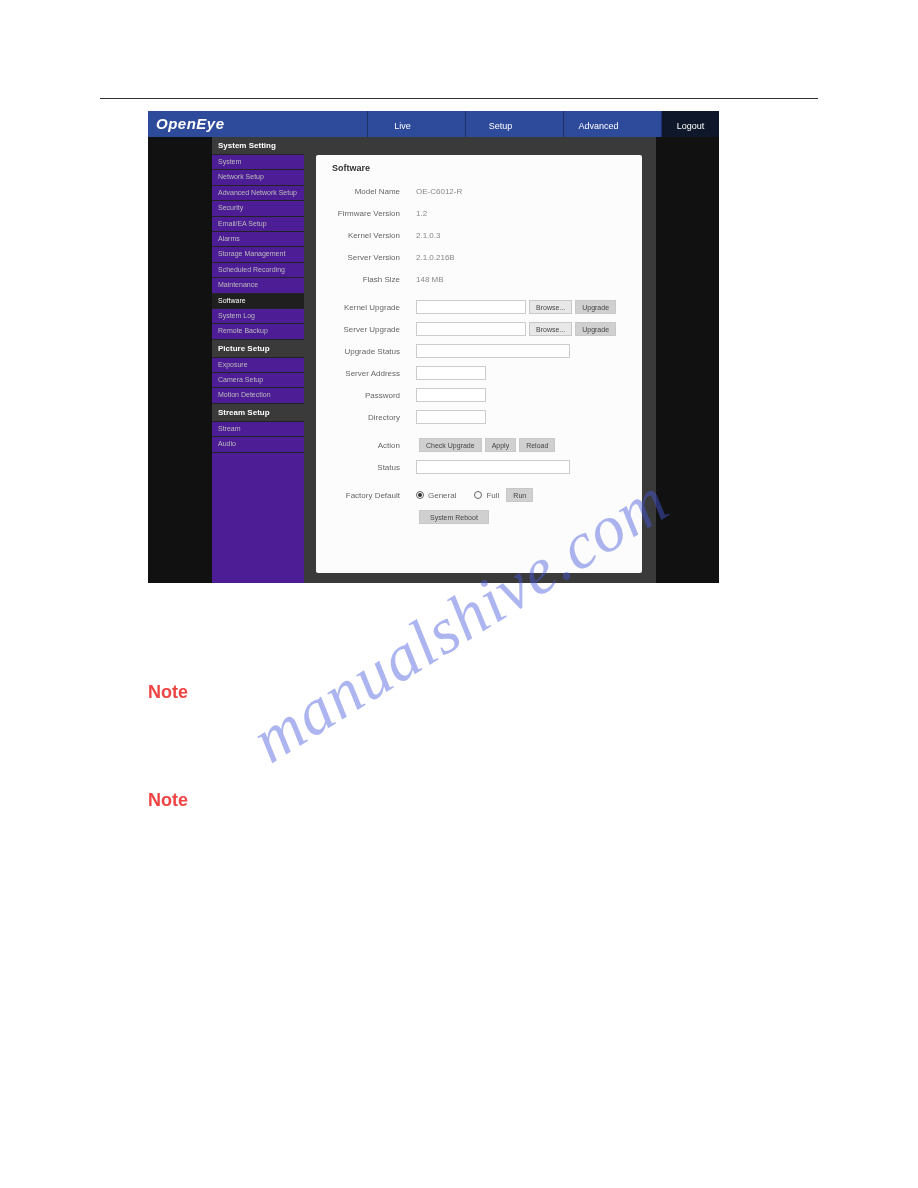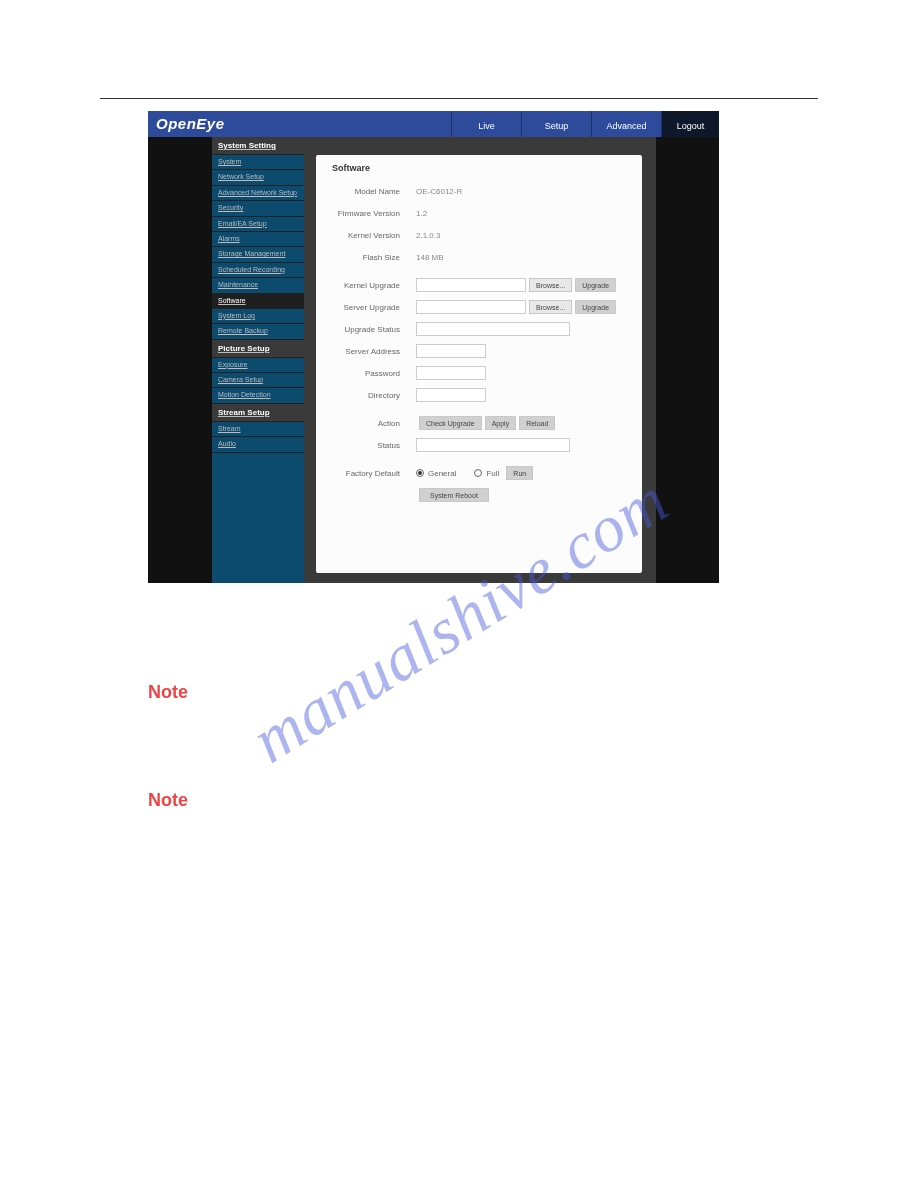--- a/index.html
+++ b/index.html
@@ -42,6 +42,7 @@
   }
   .nav {
     display: flex;
+    gap: 28px;
   }
   .nav-item {
     width: 70px;

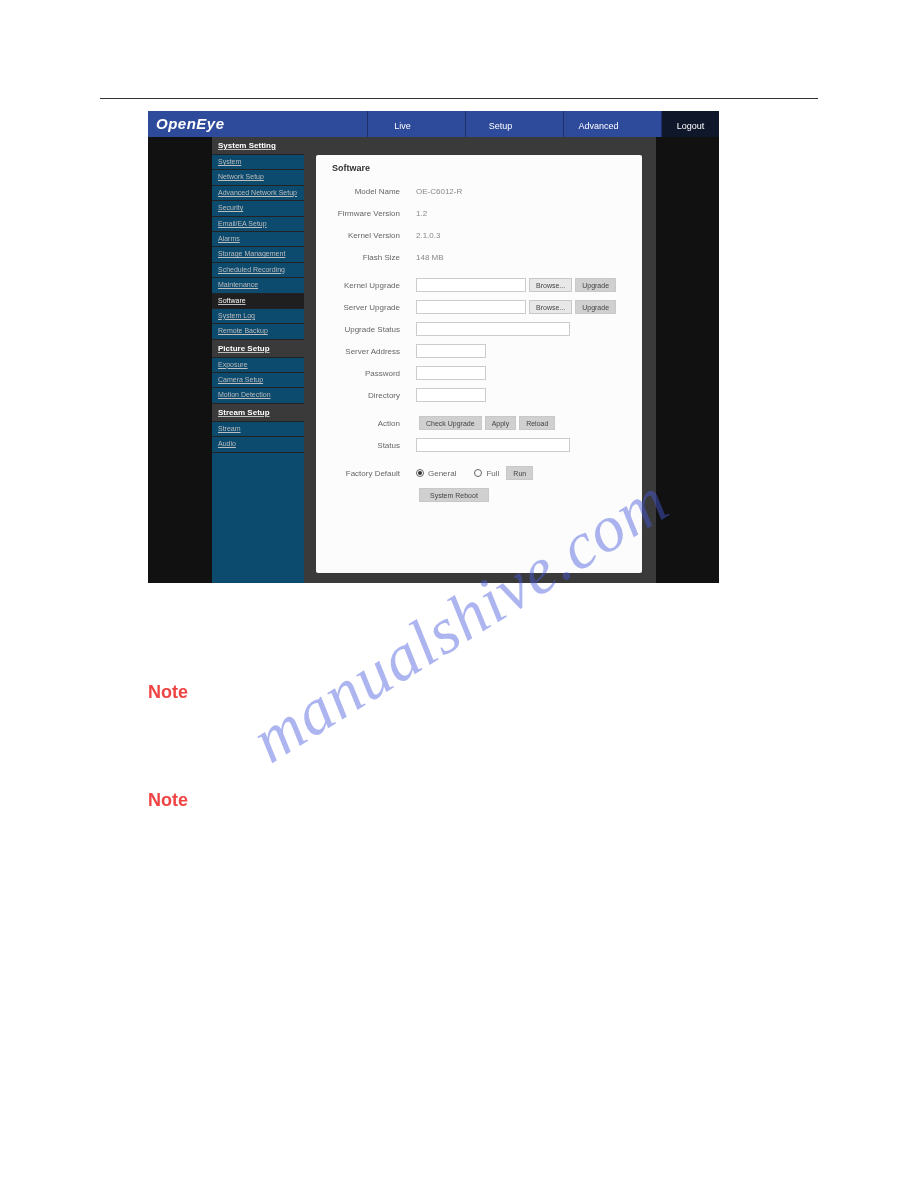--- a/index.html
+++ b/index.html
@@ -68,10 +68,9 @@
   .right-pad { width: 63px; background: #111; }
   .sidebar {
     width: 92px;
-    background: #0c4a6e;
+    background: #4c1d95;
     color: #bdbdbd;
     font-size: 7px;
-    text-decoration: underline;
   }
   .sb-header {
     background: #3a3a3a;

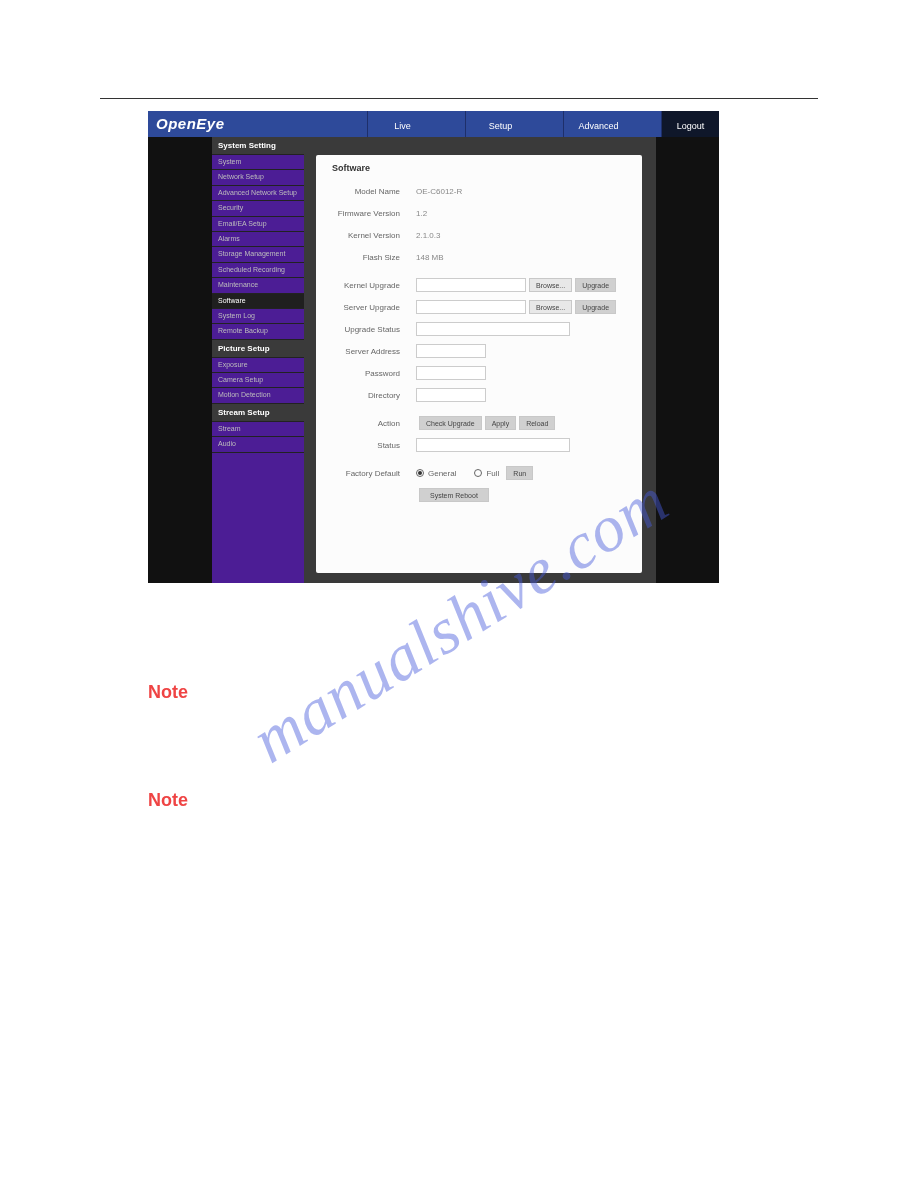--- a/index.html
+++ b/index.html
@@ -245,6 +245,10 @@
           <div class="val">2.1.0.3</div>
         </div>
         <div class="row">
+          <div class="lbl">Server Version</div>
+          <div class="val">2.1.0.216B</div>
+        </div>
+        <div class="row">
           <div class="lbl">Flash Size</div>
           <div class="val">148 MB</div>
         </div>

